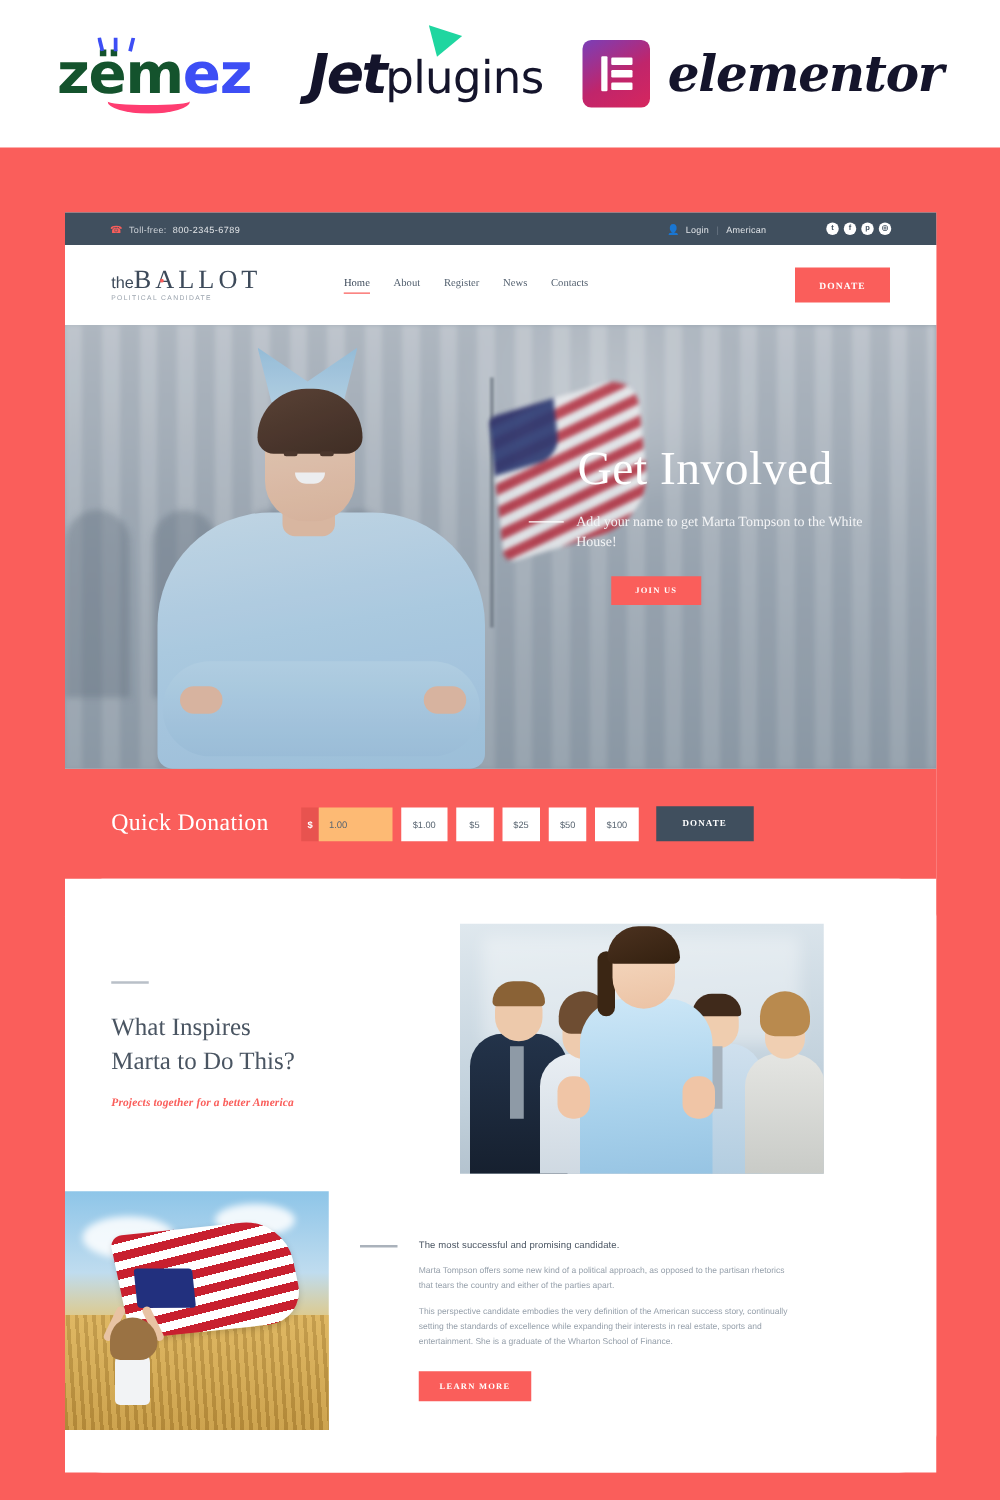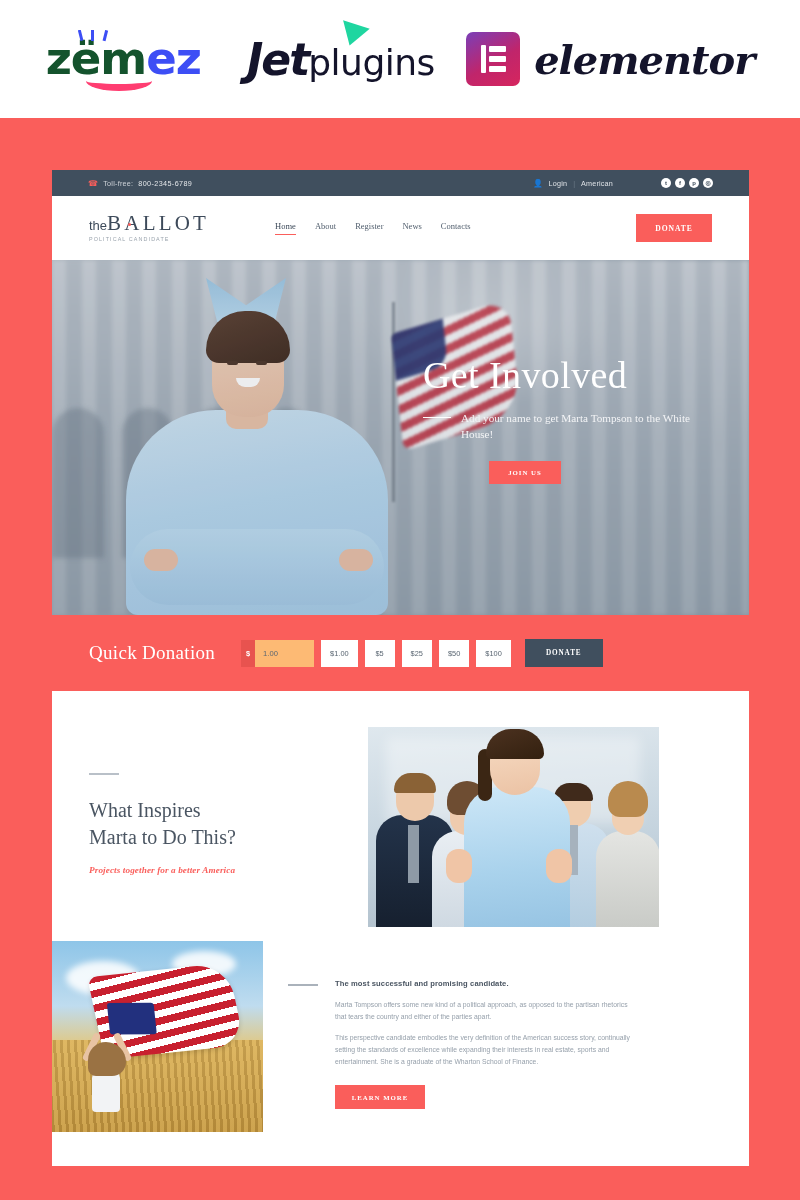--- a/index.html
+++ b/index.html
@@ -220,7 +220,7 @@
   .hero-h1 {
     font-family: "Liberation Serif", serif;
     font-size: 38px; color: #ffffff; font-weight: 400;
-    letter-spacing: .4px; line-height: 1; text-align: left;
+    letter-spacing: .4px; line-height: 1; text-align: left; margin-left: 39px;
   }
   .hero-subrow { display: flex; align-items: flex-start; gap: 10px; margin-top: 16px; }
   .hero-dash { width: 28px; height: 1.4px; background:#ffffff; margin-top: 7px; flex: none; }

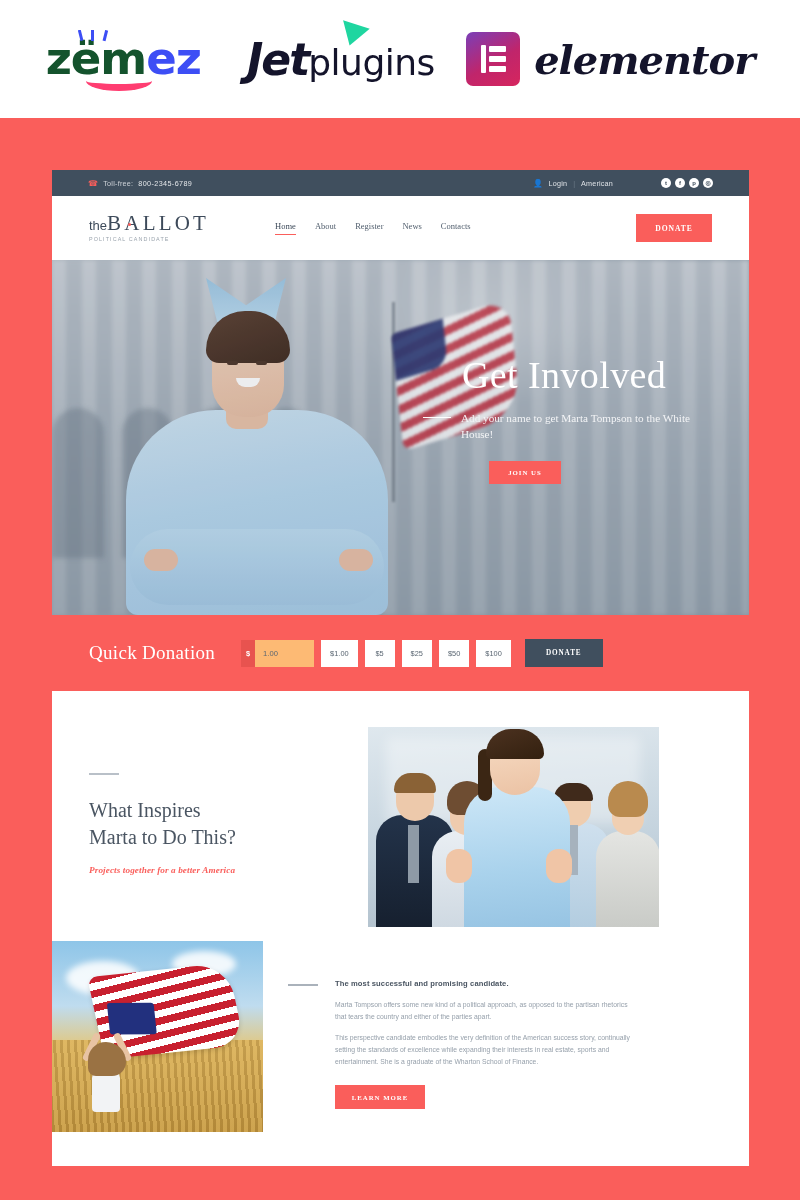--- a/index.html
+++ b/index.html
@@ -239,7 +239,7 @@
 
   
   .qd {
-    height: 76px; background: #fa5e5b;
+    height: 88px; background: #fa5e5b;
     display: flex; align-items: center; padding: 16px 37px;
   }
   .qd-title {

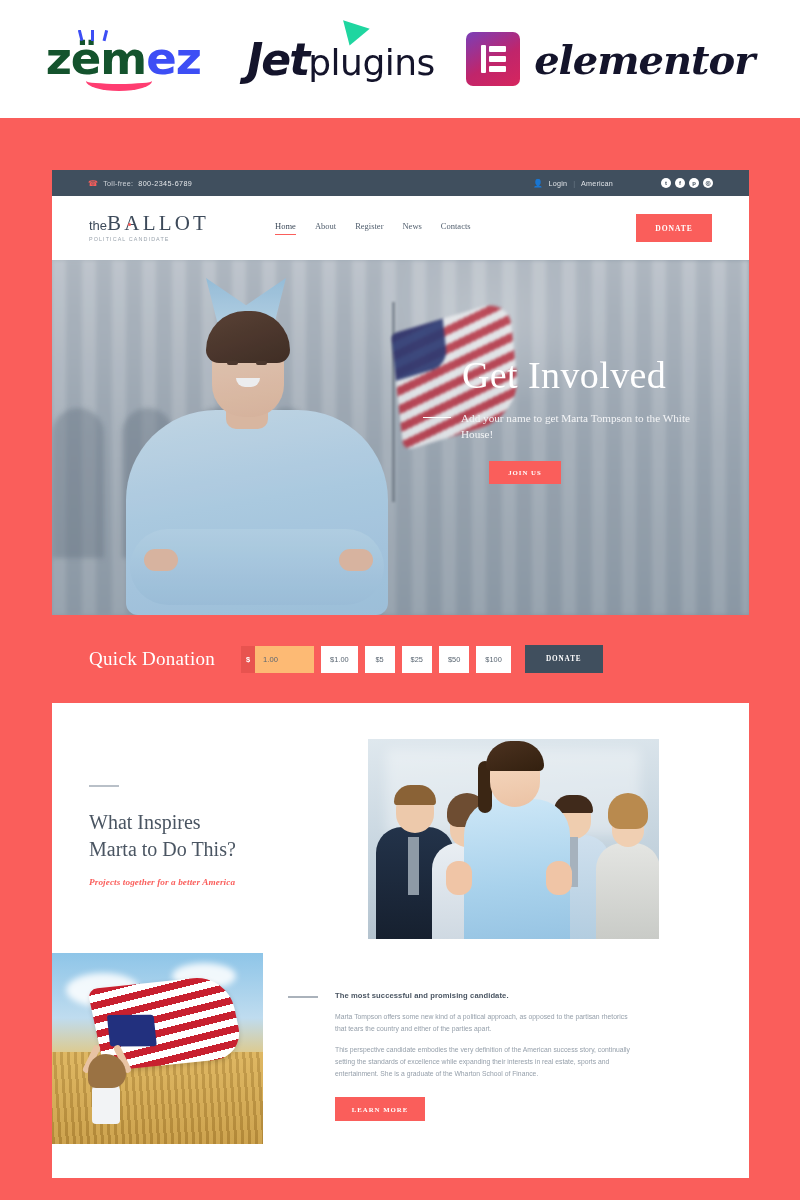--- a/index.html
+++ b/index.html
@@ -356,7 +356,7 @@
   .ins-text-rule { width: 30px; height: 1.5px; background:#aab2bb; margin-top: 5px; flex: none; }
   .ins-text-body { padding-left: 17px; }
   .ins-lead {
-    font-size: 7.6px; color: #4a5562; font-weight: 700;
+    font-size: 7.6px; color: #4a5562; font-weight: 400;
     letter-spacing: .1px; margin-bottom: 11px;
   }
   .ins-p {

